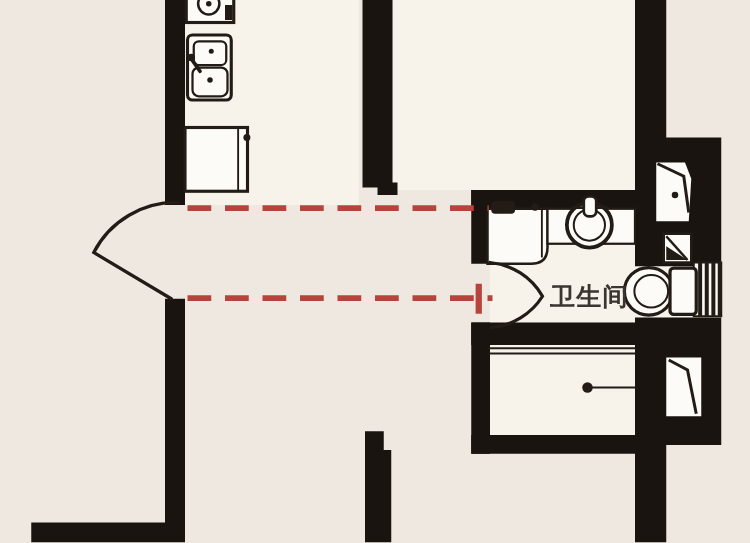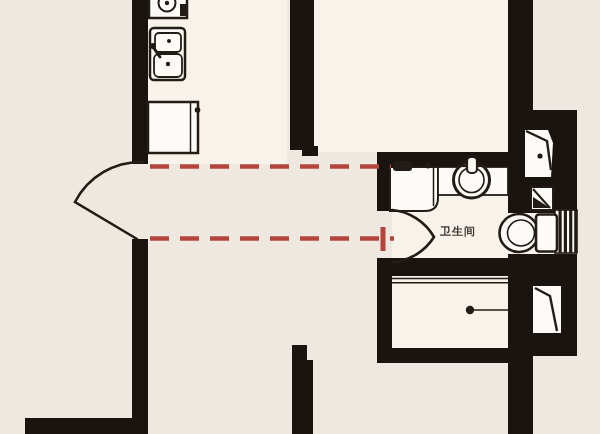--- a/index.html
+++ b/index.html
@@ -22,7 +22,7 @@
   .red-solid{stroke:var(--accent,#b5443d);stroke-width:5;fill:none;}
   .room-label{
     position:absolute;left:440px;top:224px;width:60px;
-    font-size:11px;font-weight:bold;letter-spacing:1px;
+    font-size:20px;font-weight:bold;letter-spacing:1px;
     color:var(--label,#3a352f);white-space:nowrap;
     font-family:"DejaVu Sans","Liberation Sans",sans-serif;
   }

